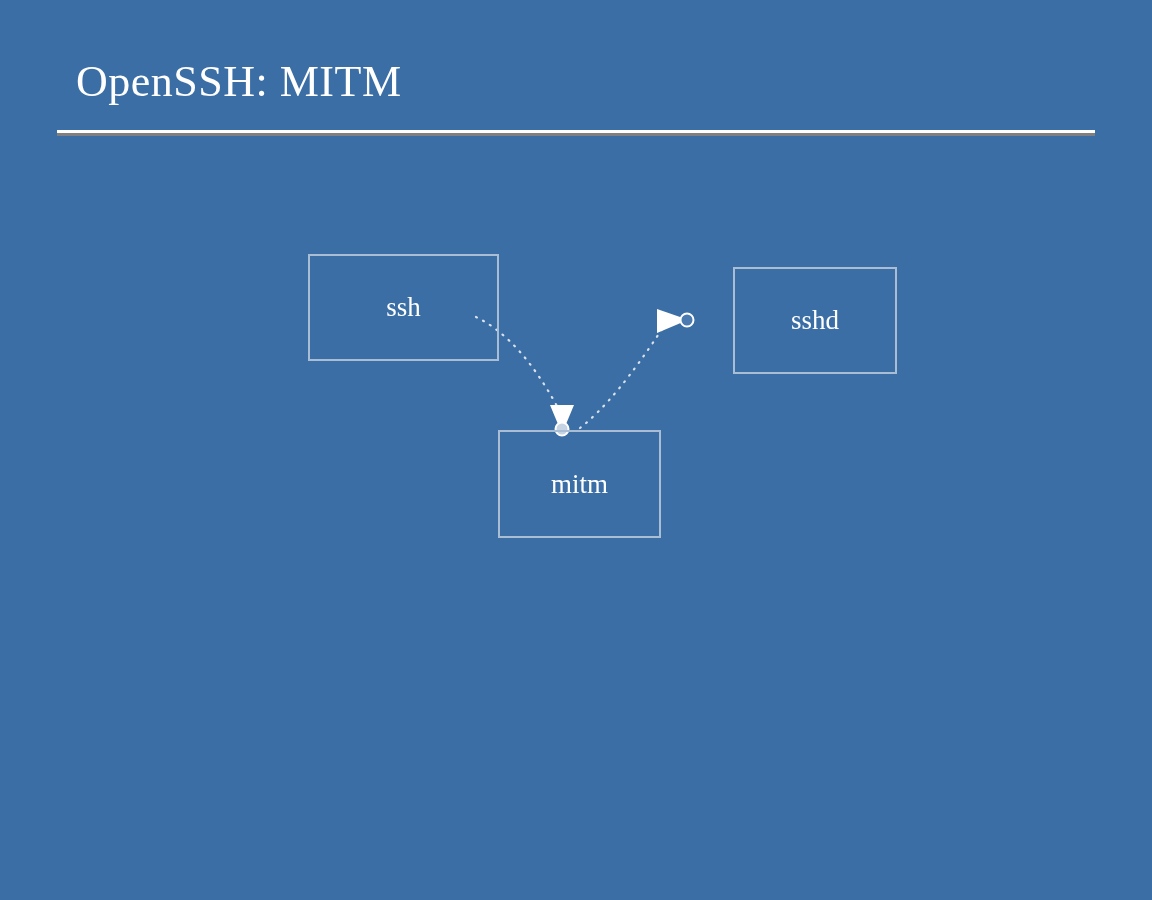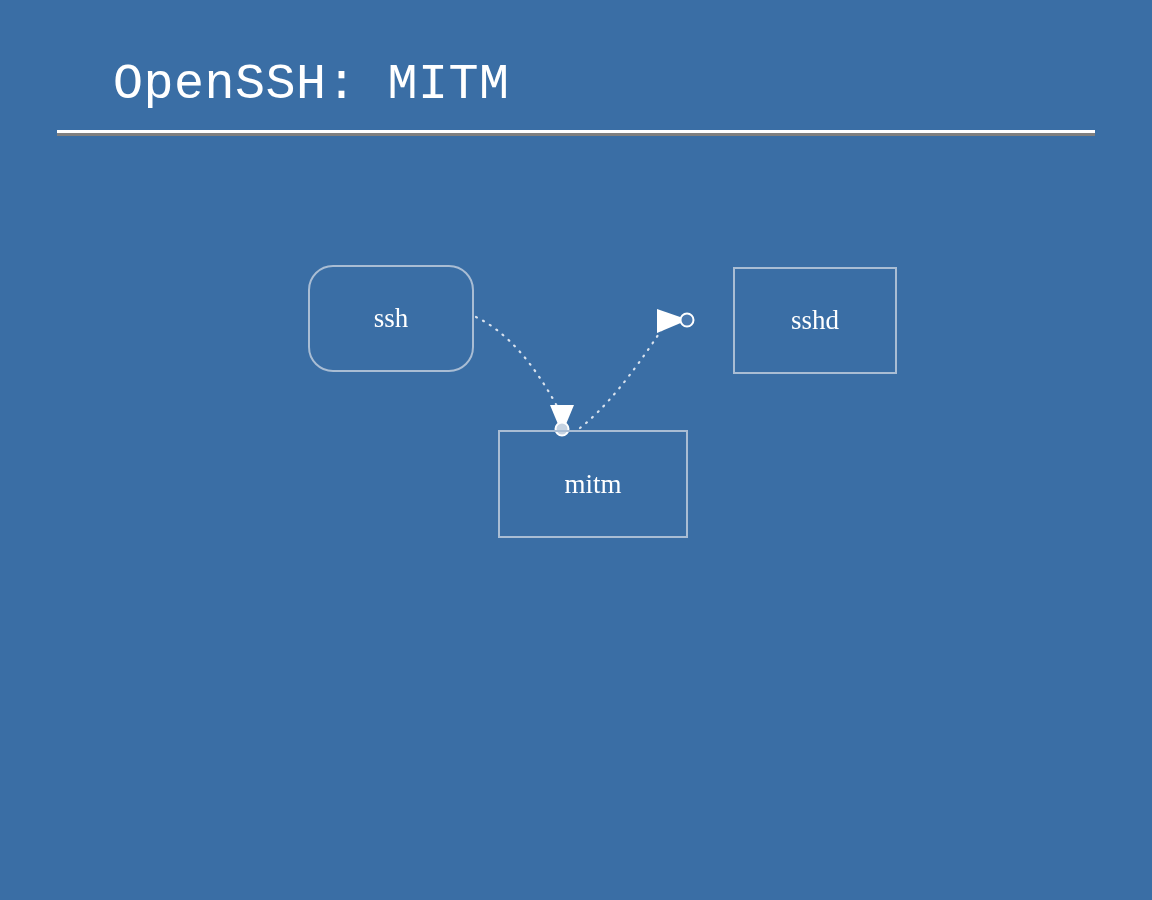--- a/index.html
+++ b/index.html
@@ -34,14 +34,13 @@
     position: absolute;
     left: 76px;
     top: 60px;
-    font-family: Liberation Mono, monospace;
-    font-size: 50px;
+    font-family: Liberation Serif, serif;
+    font-size: 44px;
     font-weight: 400;
     letter-spacing: 0.5px;
     color: #ffffff;
     line-height: 1.0;
     white-space: nowrap;
-    margin-left: 37px;
     -webkit-font-smoothing: antialiased;
   }
 

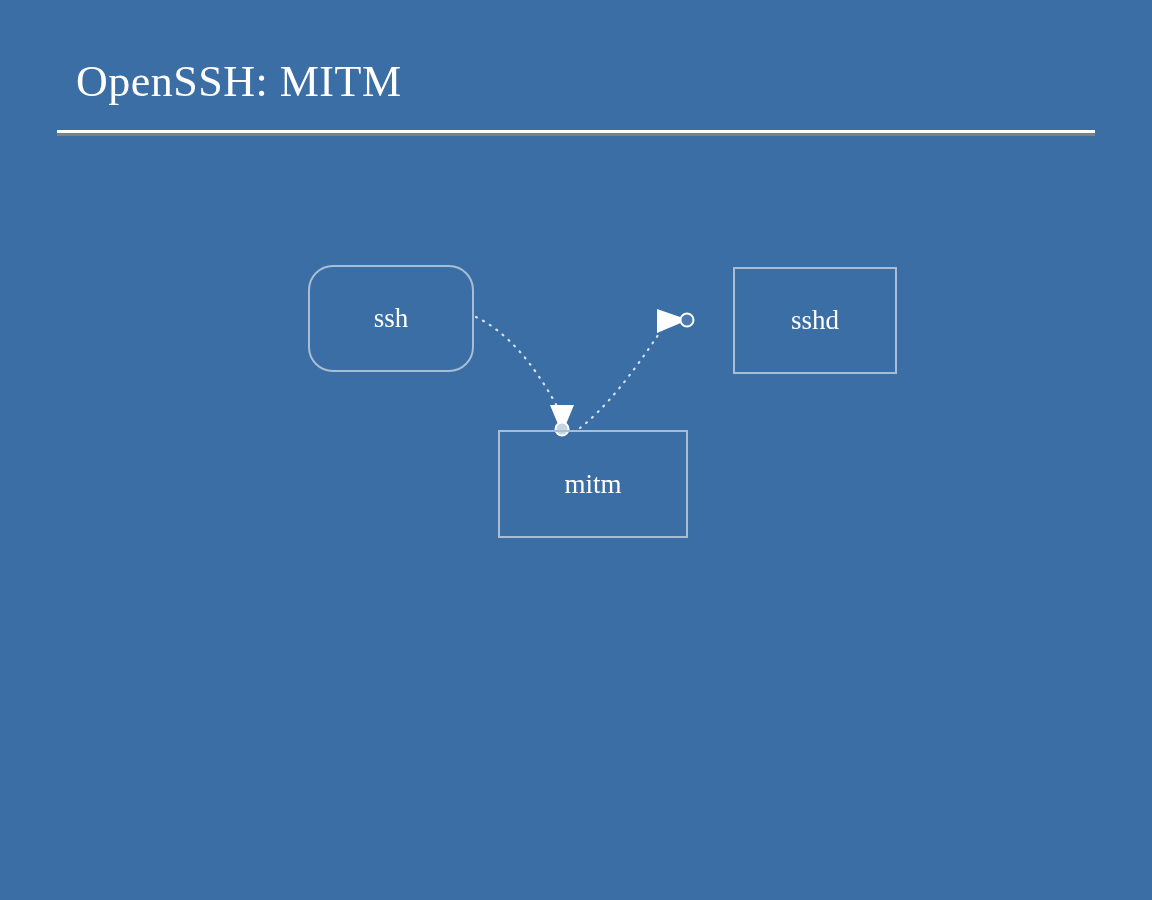--- a/index.html
+++ b/index.html
@@ -95,7 +95,7 @@
     user-select: none;
   }
 
-  #node-ssh  { left: 308px; top: 265px; width: 166px; height: 107px; border-radius: 25px; }
+  #node-ssh  { left: 308px; top: 254px; width: 191px; height: 107px; }
   #node-sshd { left: 686px; top: 267px; width: 164px; height: 107px; margin-left: 47px; }
   #node-mitm { left: 498px; top: 430px; width: 190px; height: 108px; }
 

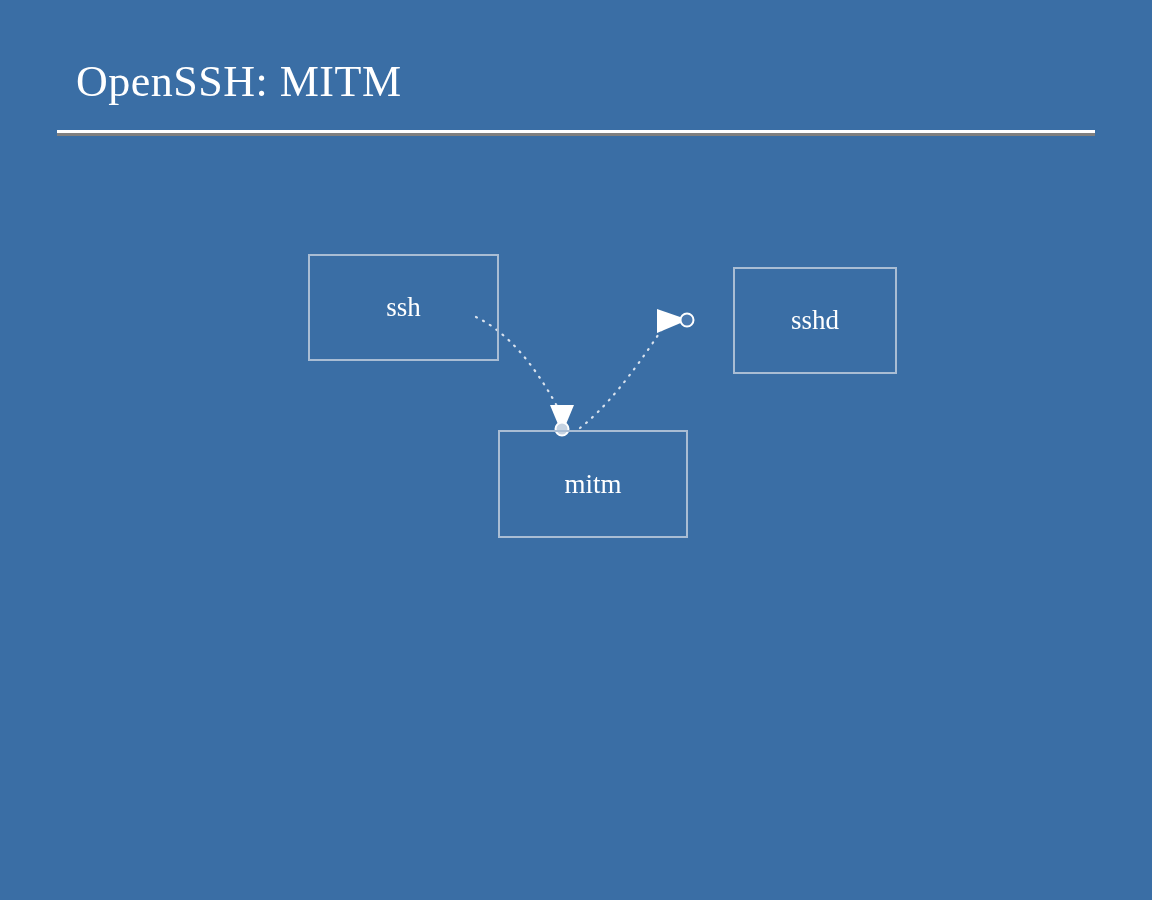--- a/index.html
+++ b/index.html
@@ -97,7 +97,7 @@
 
   #node-ssh  { left: 308px; top: 254px; width: 191px; height: 107px; }
   #node-sshd { left: 686px; top: 267px; width: 164px; height: 107px; margin-left: 47px; }
-  #node-mitm { left: 498px; top: 430px; width: 190px; height: 108px; }
+  #node-mitm { left: 498px; top: 430px; width: 163px; height: 108px; }
 
   #connector-layer {
     position: absolute;

